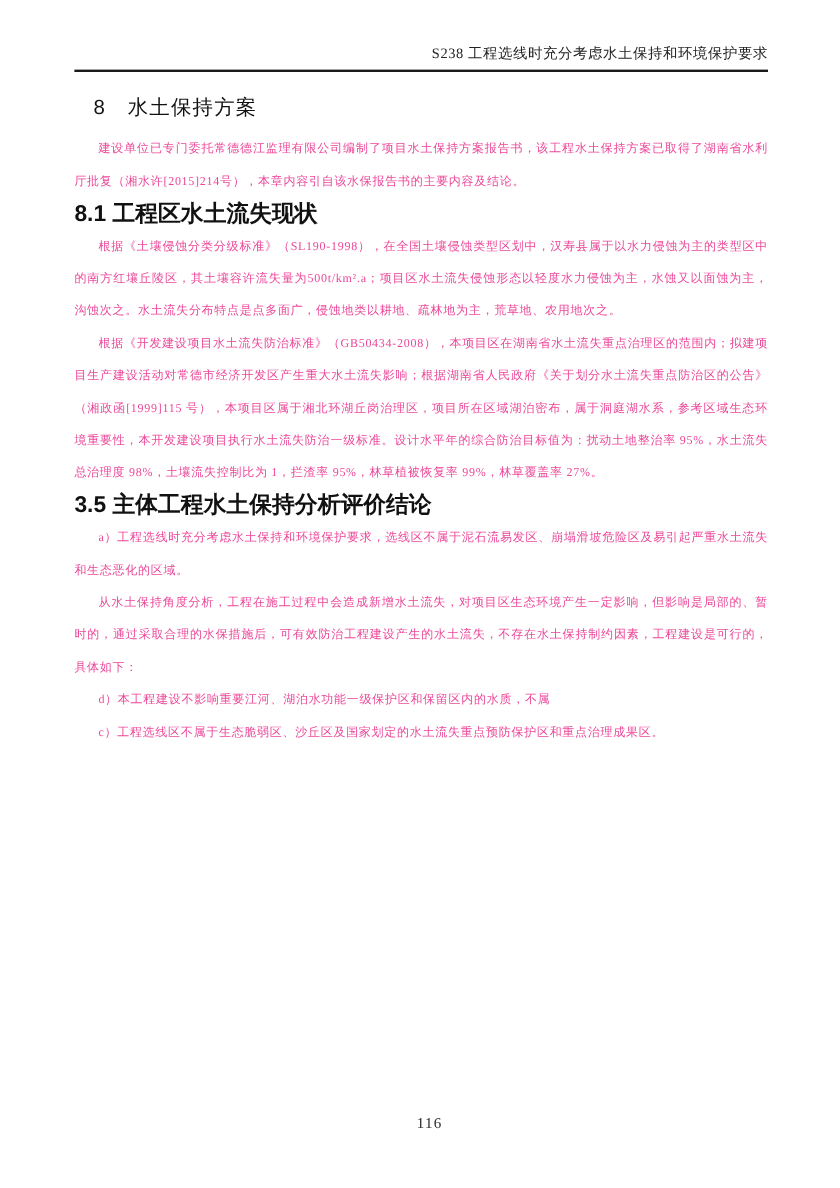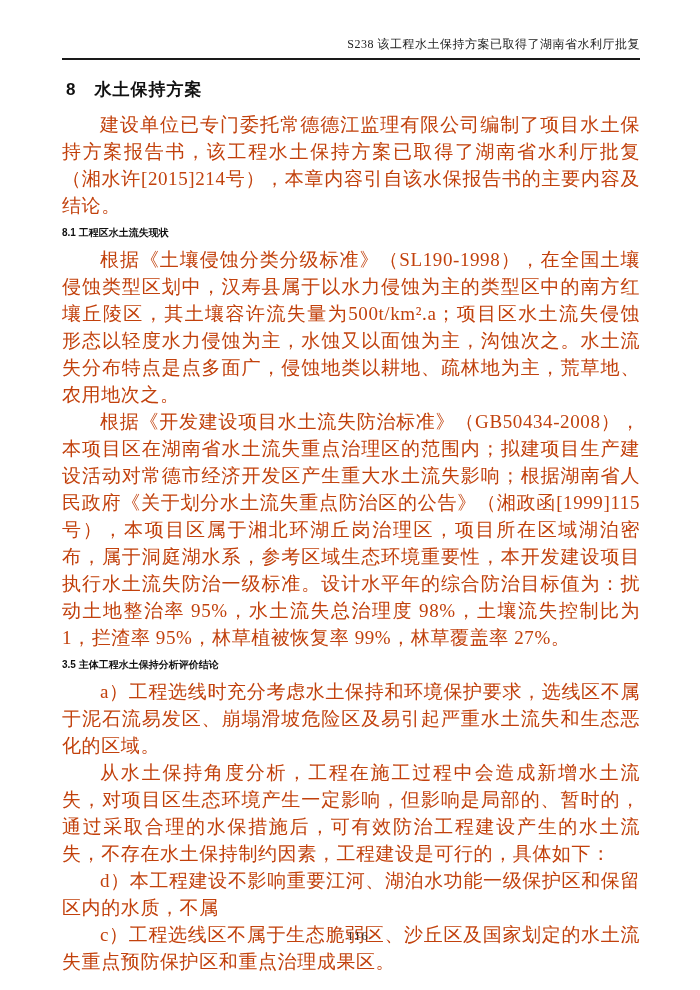--- a/index.html
+++ b/index.html
@@ -67,7 +67,7 @@
 
 <div class="page">
 
-  <div class="running-header">S238 该工程水土保持方案已取得了湖南省水利厅批复</div>
+  <div class="running-header">S238 工程选线时充分考虑水土保持和环境保护要求</div>
 
   <div class="content">
     <div class="h1">8　水土保持方案</div>

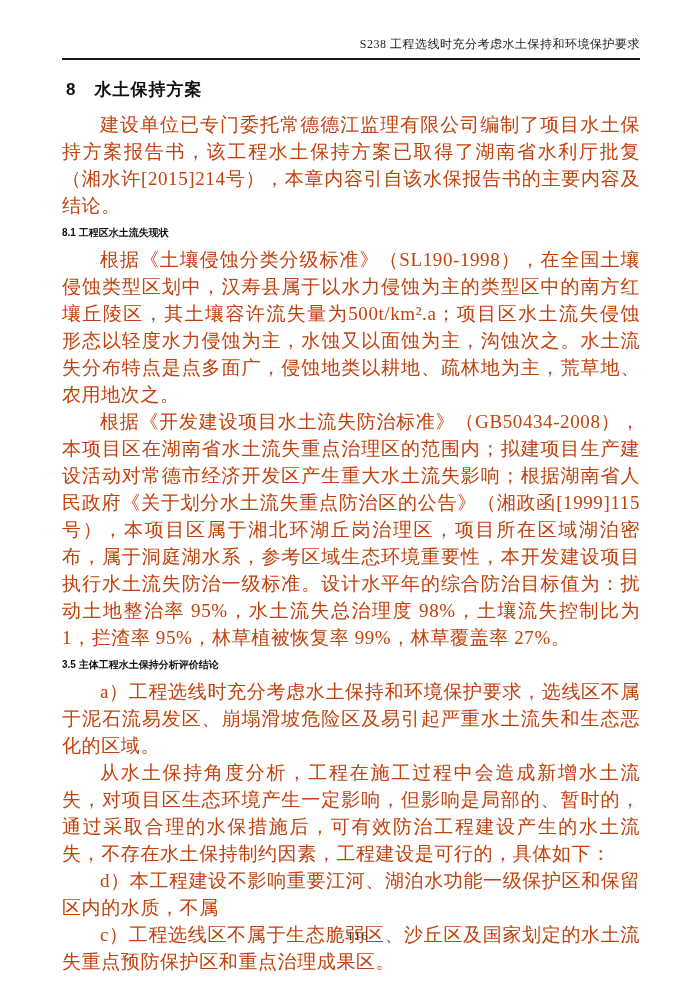--- a/index.html
+++ b/index.html
@@ -28,9 +28,9 @@
   .h1 {
     font-family: "Liberation Sans", "DejaVu Sans", sans-serif;
     font-size: 17px;
-    font-weight: bold;
+    font-weight: normal;
     color: #111;
-    margin: 6px 0 10px 4px;
+    margin: 6px 0 10px 16px;
     letter-spacing: 1px;
     white-space: pre-wrap;
   }

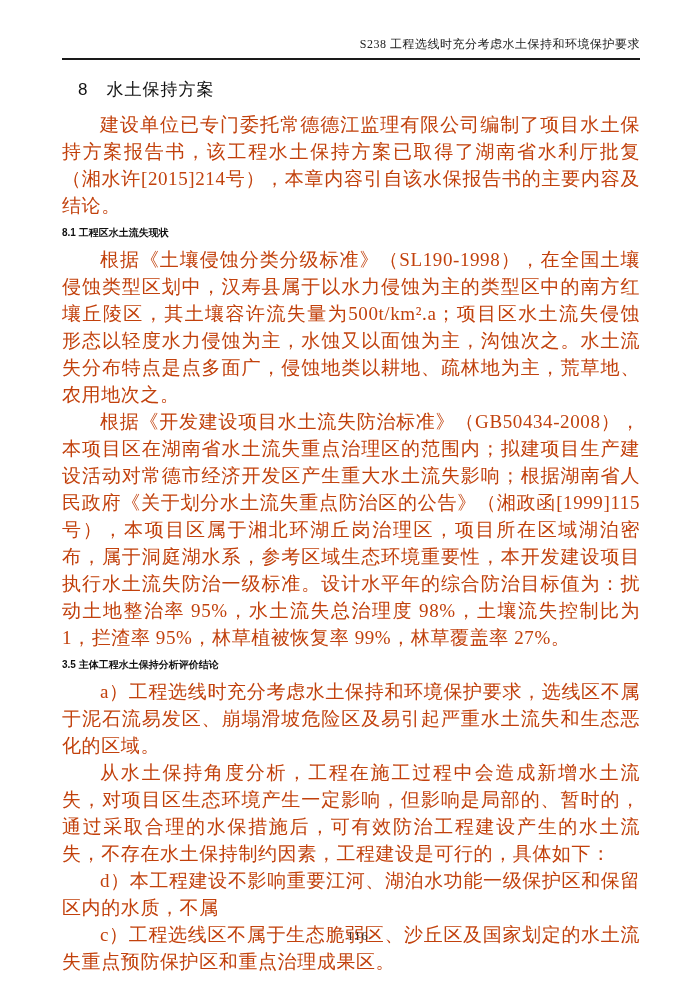--- a/index.html
+++ b/index.html
@@ -43,12 +43,12 @@
     white-space: pre-wrap;
   }
   .para {
-    font-size: 19px;
+    font-size: 10px;
     line-height: 27px;
     text-align: justify;
     text-indent: 2em;
     letter-spacing: 0.6px;
-    color: #c2410c;
+    color: #ec4899;
   }
   .footer {
     position: absolute;

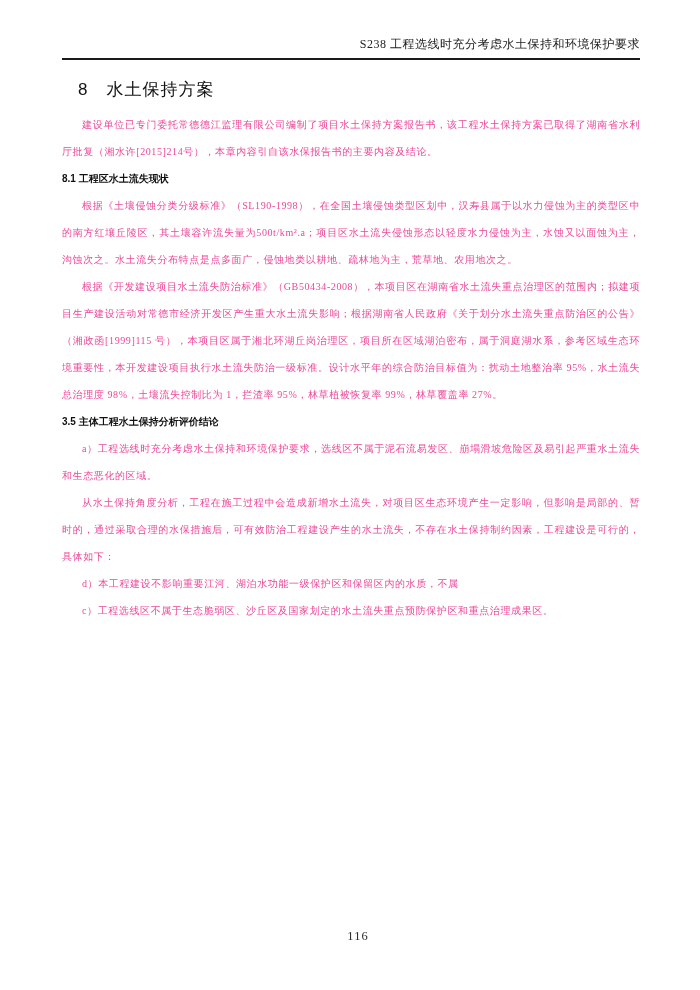--- a/index.html
+++ b/index.html
@@ -36,7 +36,7 @@
   }
   .h2 {
     font-family: "Liberation Sans", "DejaVu Sans", sans-serif;
-    font-size: 10px;
+    font-size: 19px;
     font-weight: bold;
     color: #111;
     line-height: 27px;

